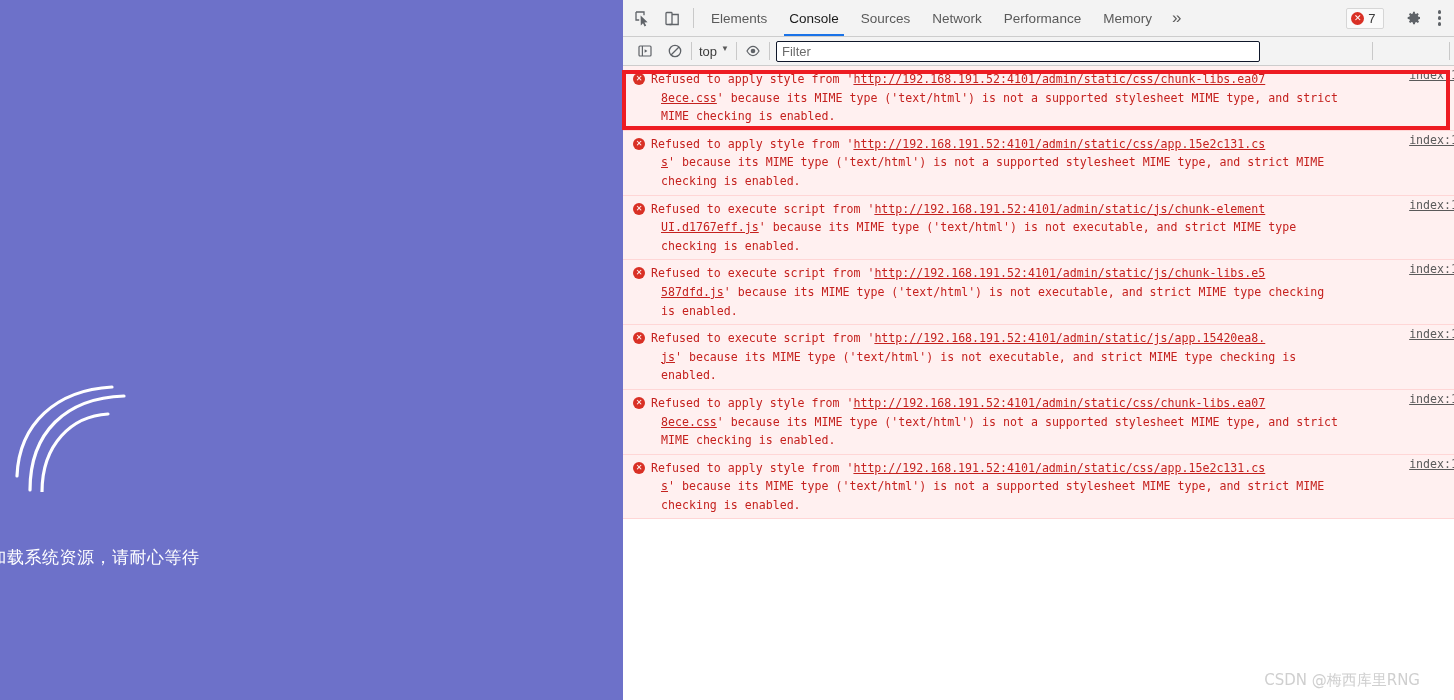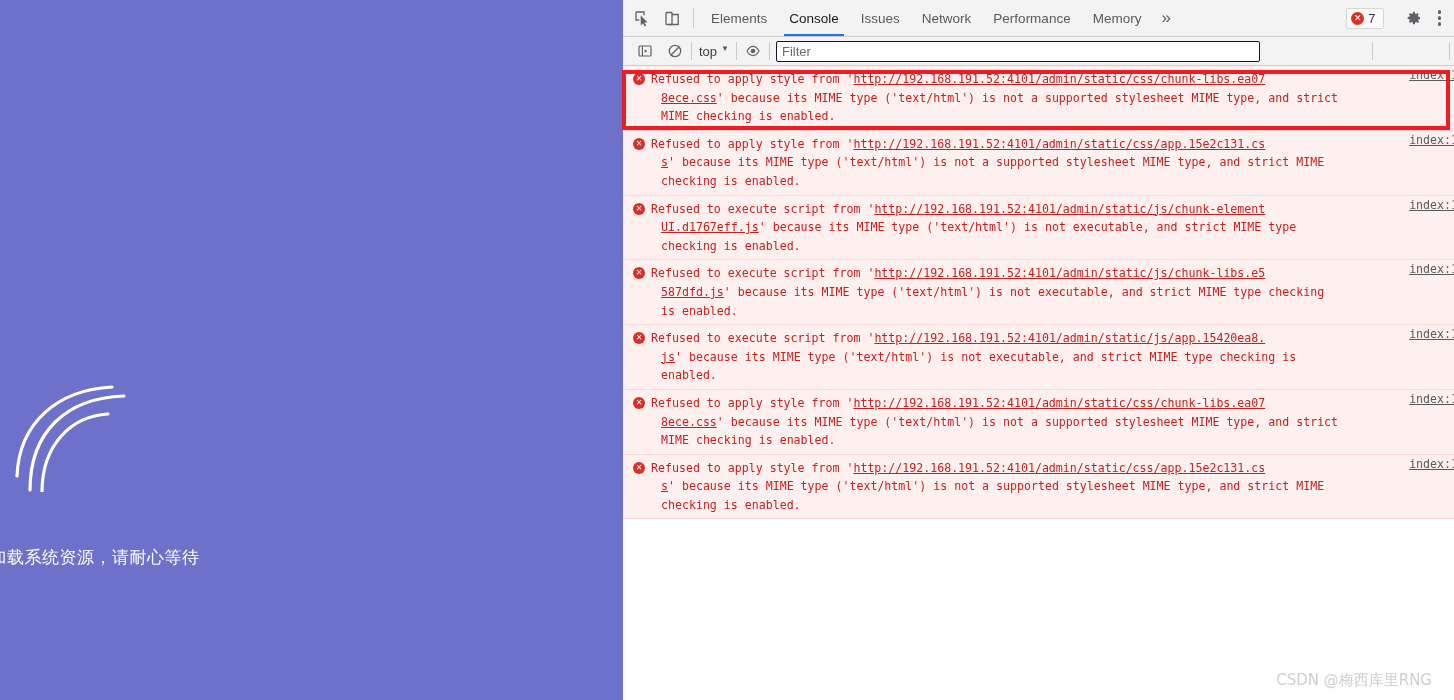--- a/index.html
+++ b/index.html
@@ -337,7 +337,7 @@
           <span>Console</span>
         </div>
       <div class="tab">
-          <span>Issues</span>
+          <span>Sources</span>
         </div>
       <div class="tab">
           <span>Network</span>

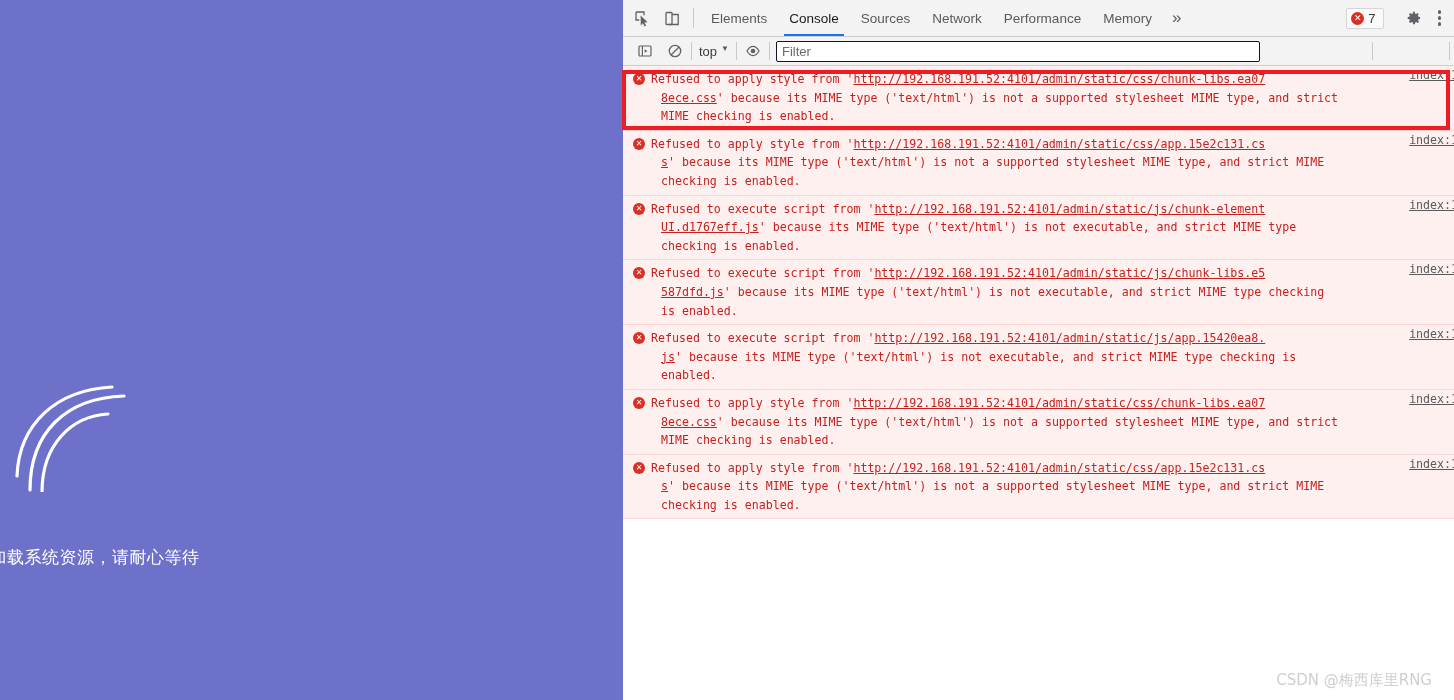--- a/index.html
+++ b/index.html
@@ -288,7 +288,7 @@
   
   #watermark {
     position: absolute;
-    right: 22px;
+    right: 34px;
     bottom: 10px;
     font-size: 15px;
     color: #cfcfcf;

